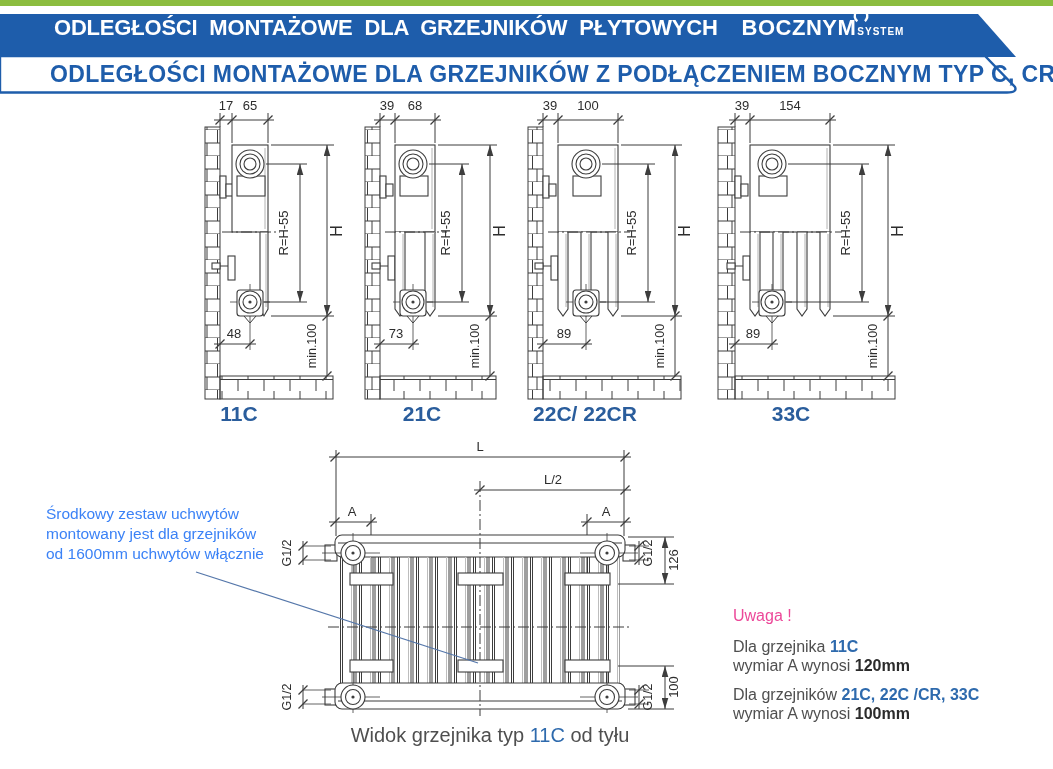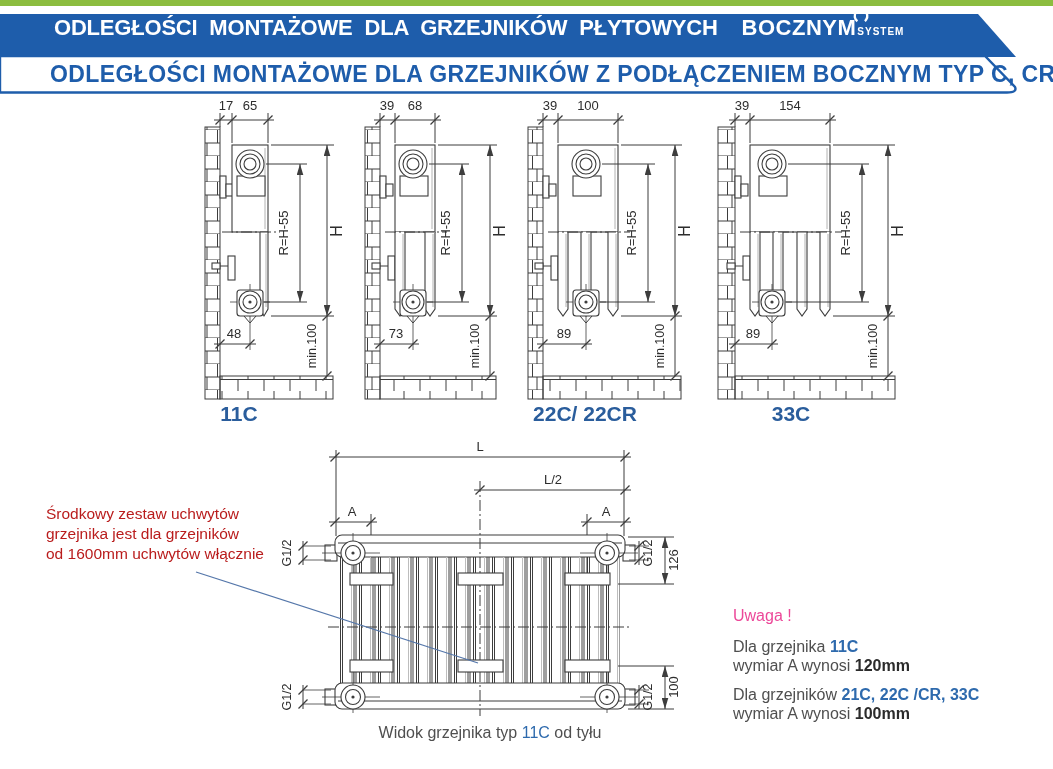--- a/index.html
+++ b/index.html
@@ -409,6 +409,7 @@
 <div class="hdr-sub">ODLEGŁOŚCI MONTAŻOWE DLA GRZEJNIKÓW Z PODŁĄCZENIEM BOCZNYM TYP C, CR</div>
 
 <div class="type-label" style="left:239px">11C</div>
+<div class="type-label" style="left:422px">21C</div>
 <div class="type-label" style="left:585px">22C/ 22CR</div>
 <div class="type-label" style="left:791px">33C</div>
 

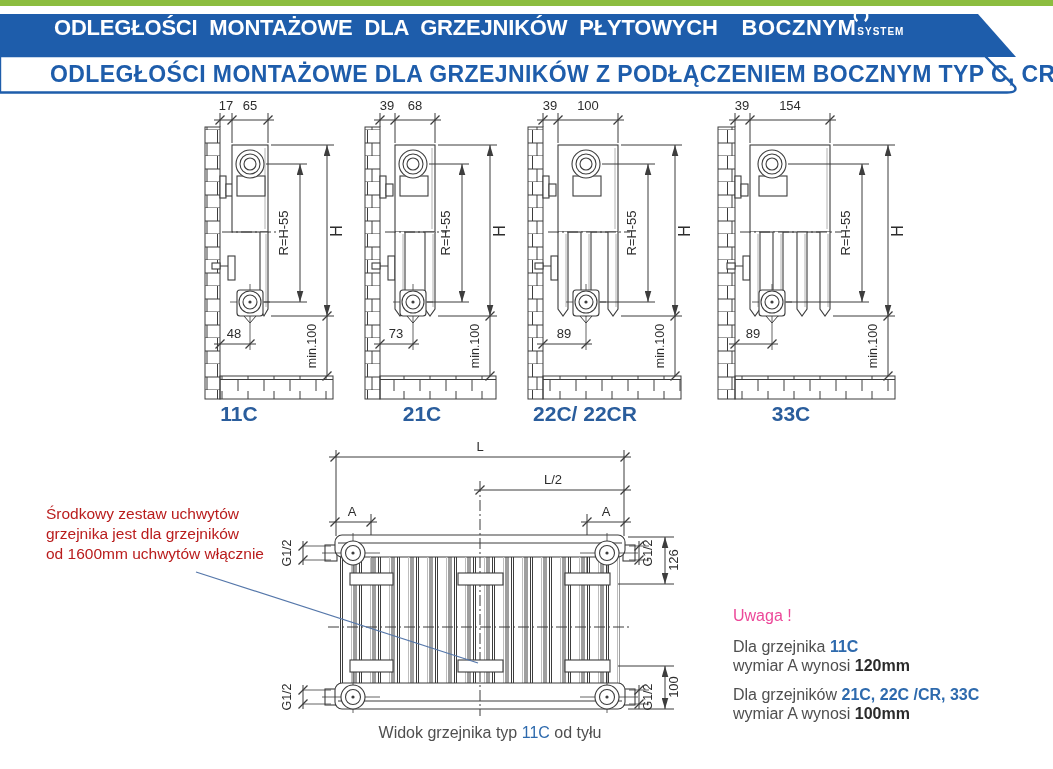--- a/index.html
+++ b/index.html
@@ -29,7 +29,7 @@
   .type-label{position:absolute;top:402px;width:160px;margin-left:-80px;text-align:center;
               color:#2a5d9c;font-size:21px;font-weight:700;}
   
-  .note-left{position:absolute;left:46px;top:504px;font-size:15.5px;line-height:20px;color:#b91c1c;}
+  .note-left{position:absolute;left:46px;top:504px;font-size:15.5px;line-height:20px;color:#3b82f6;}
   .note-right{position:absolute;left:733px;top:606px;font-size:16px;line-height:19px;color:#4f4f4f;width:300px;}
   .note-right .nr-title{margin-bottom:12px;color:#ec4899;}
   .note-right .nr-item{margin-bottom:10px;}

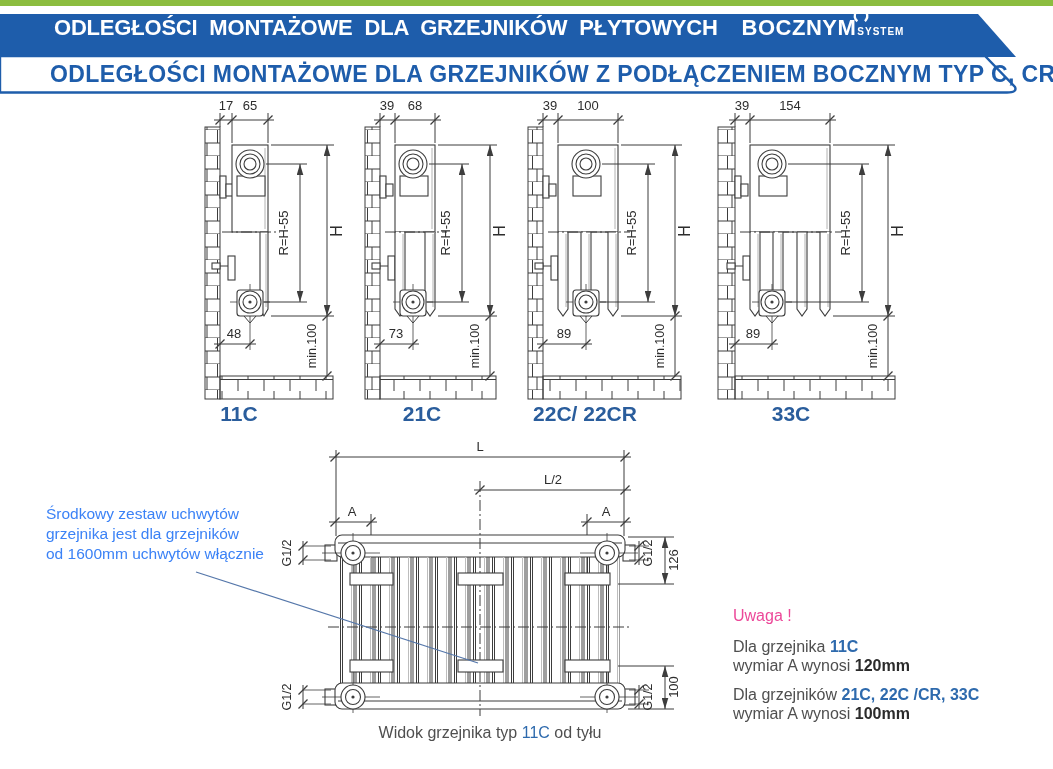--- a/index.html
+++ b/index.html
@@ -415,7 +415,7 @@
 
 <div class="note-left">
   <div>Środkowy zestaw uchwytów</div>
-  <div>grzejnika jest dla grzejników</div>
+  <div>montowany jest dla grzejników</div>
   <div>od 1600mm uchwytów włącznie</div>
 </div>
 

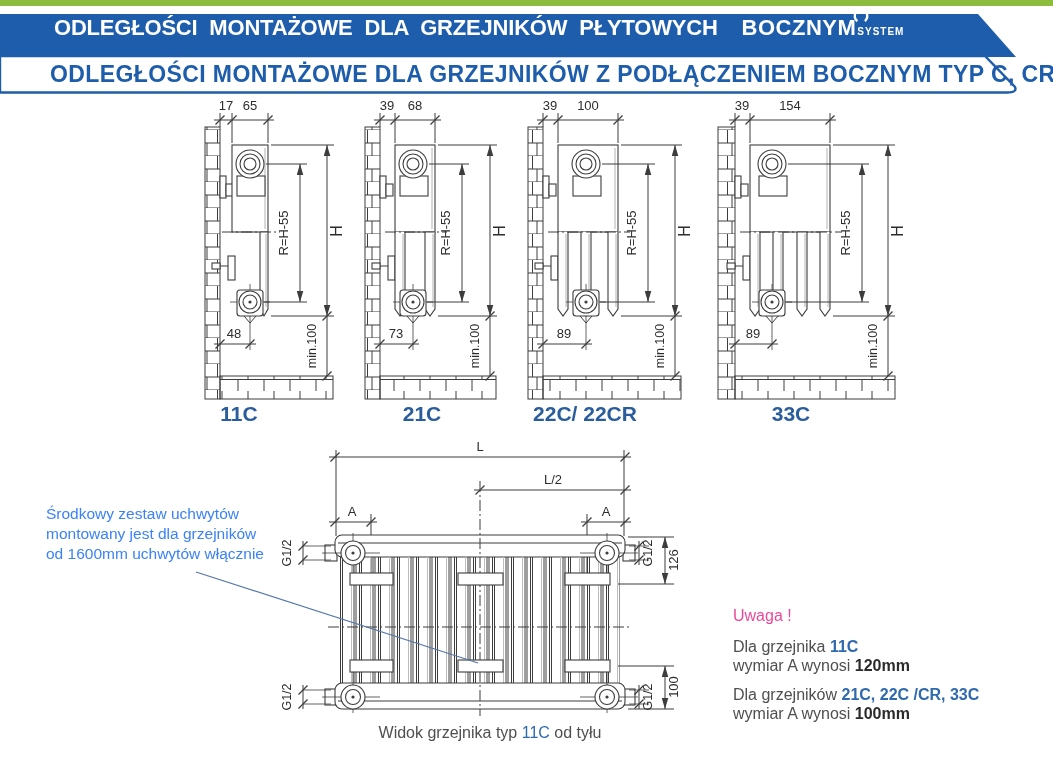--- a/index.html
+++ b/index.html
@@ -35,7 +35,7 @@
   .note-right .nr-item{margin-bottom:10px;}
   .ref-blue{color:#2e6aad;font-weight:600;}
   .val-dark{color:#2b2b2b;font-weight:600;}
-  .caption{position:absolute;left:340px;top:724px;width:300px;text-align:center;font-size:16px;color:#4f4f4f;}
+  .caption{position:absolute;left:340px;top:724px;width:300px;text-align:center;font-size:20px;color:#4f4f4f;}
 </style>
 </head>
 <body>

